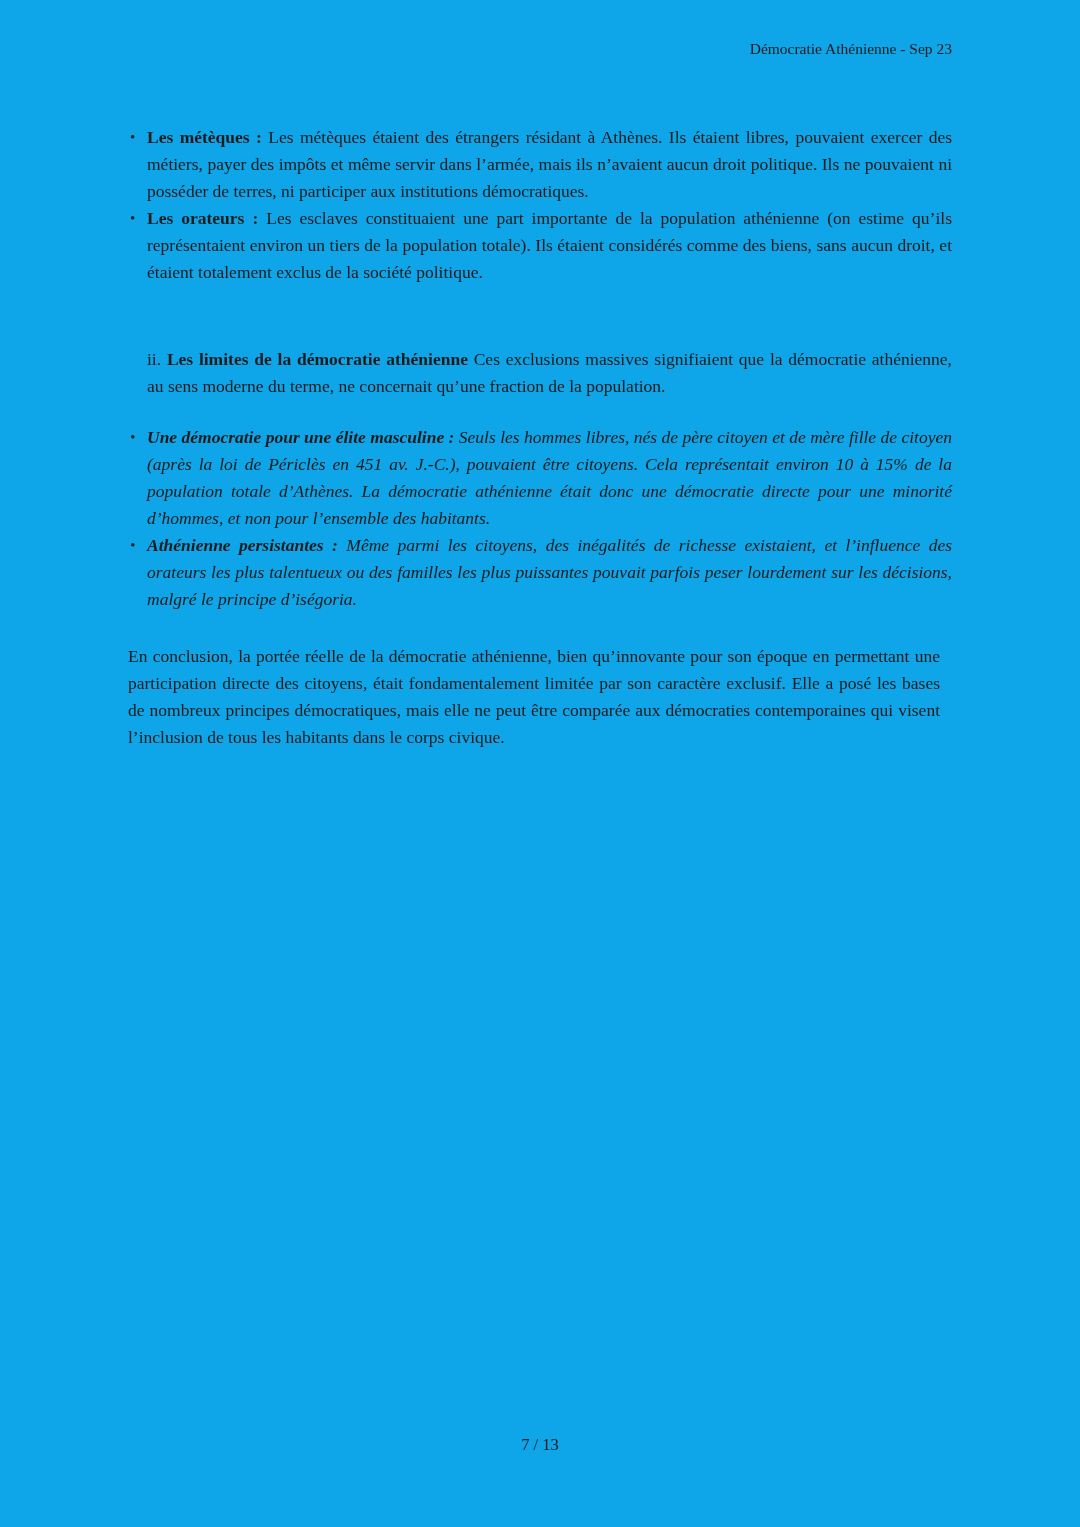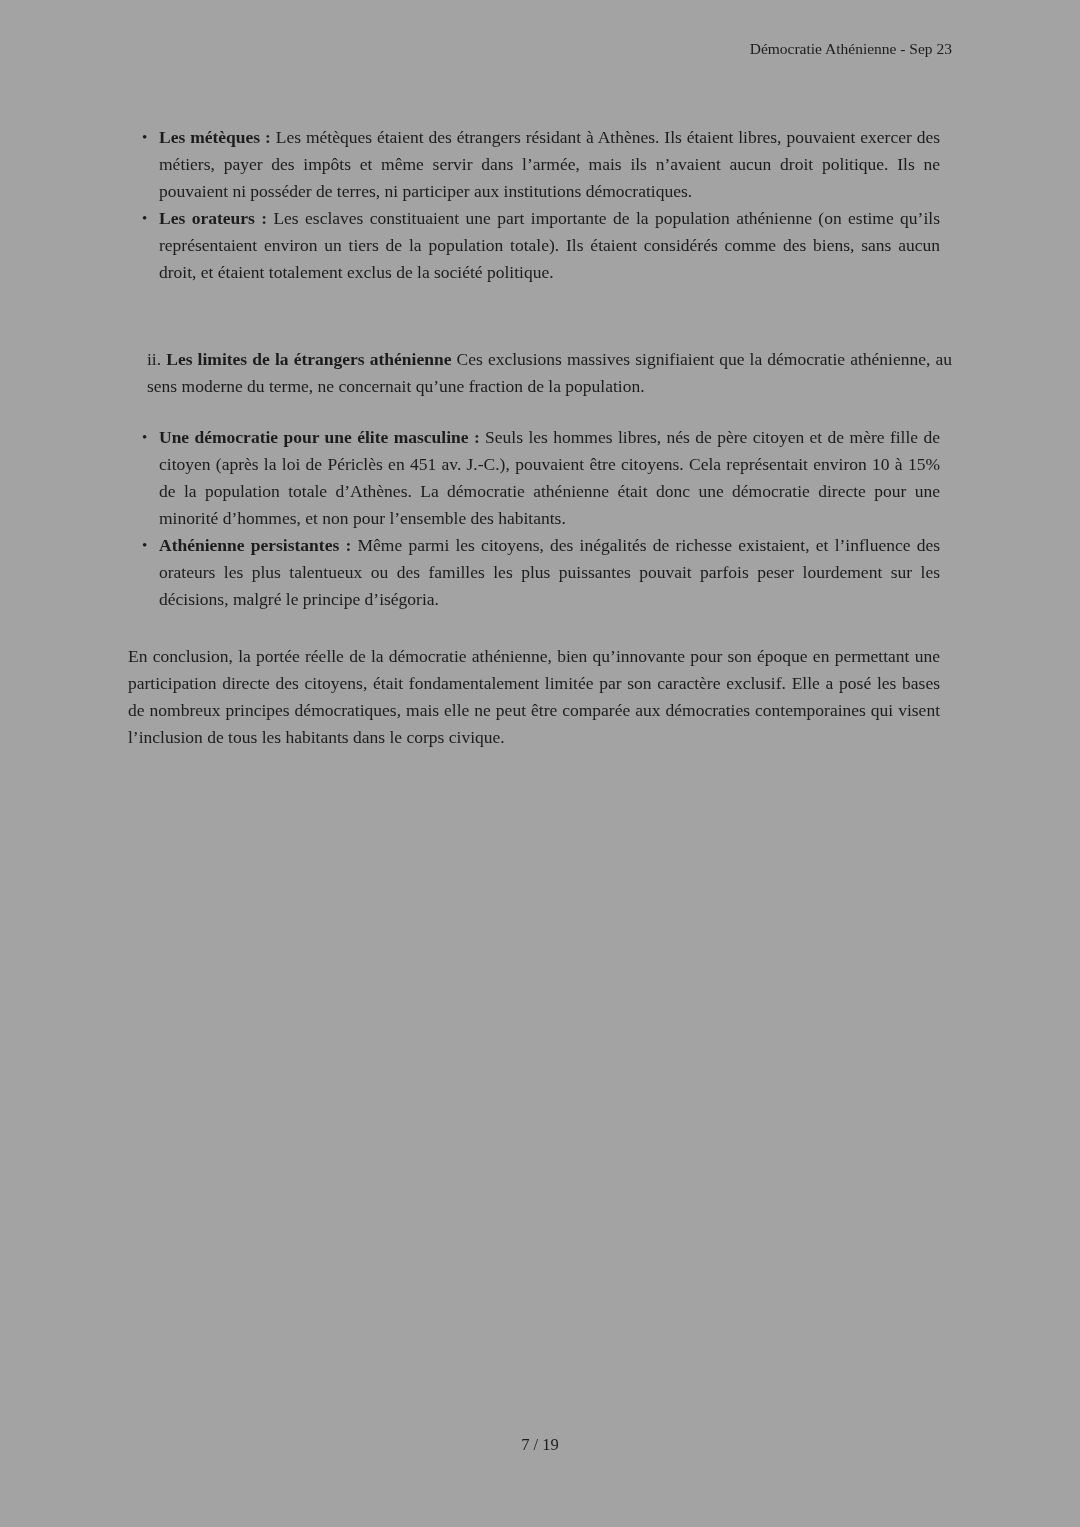--- a/index.html
+++ b/index.html
@@ -20,7 +20,7 @@
     height: 1527px;
     box-sizing: border-box;
     padding: 38px 128px 0 128px;
-    background: #a3a3a3;
+    background: #0ea5e9;
   }
   .doc-header {
     text-align: right;

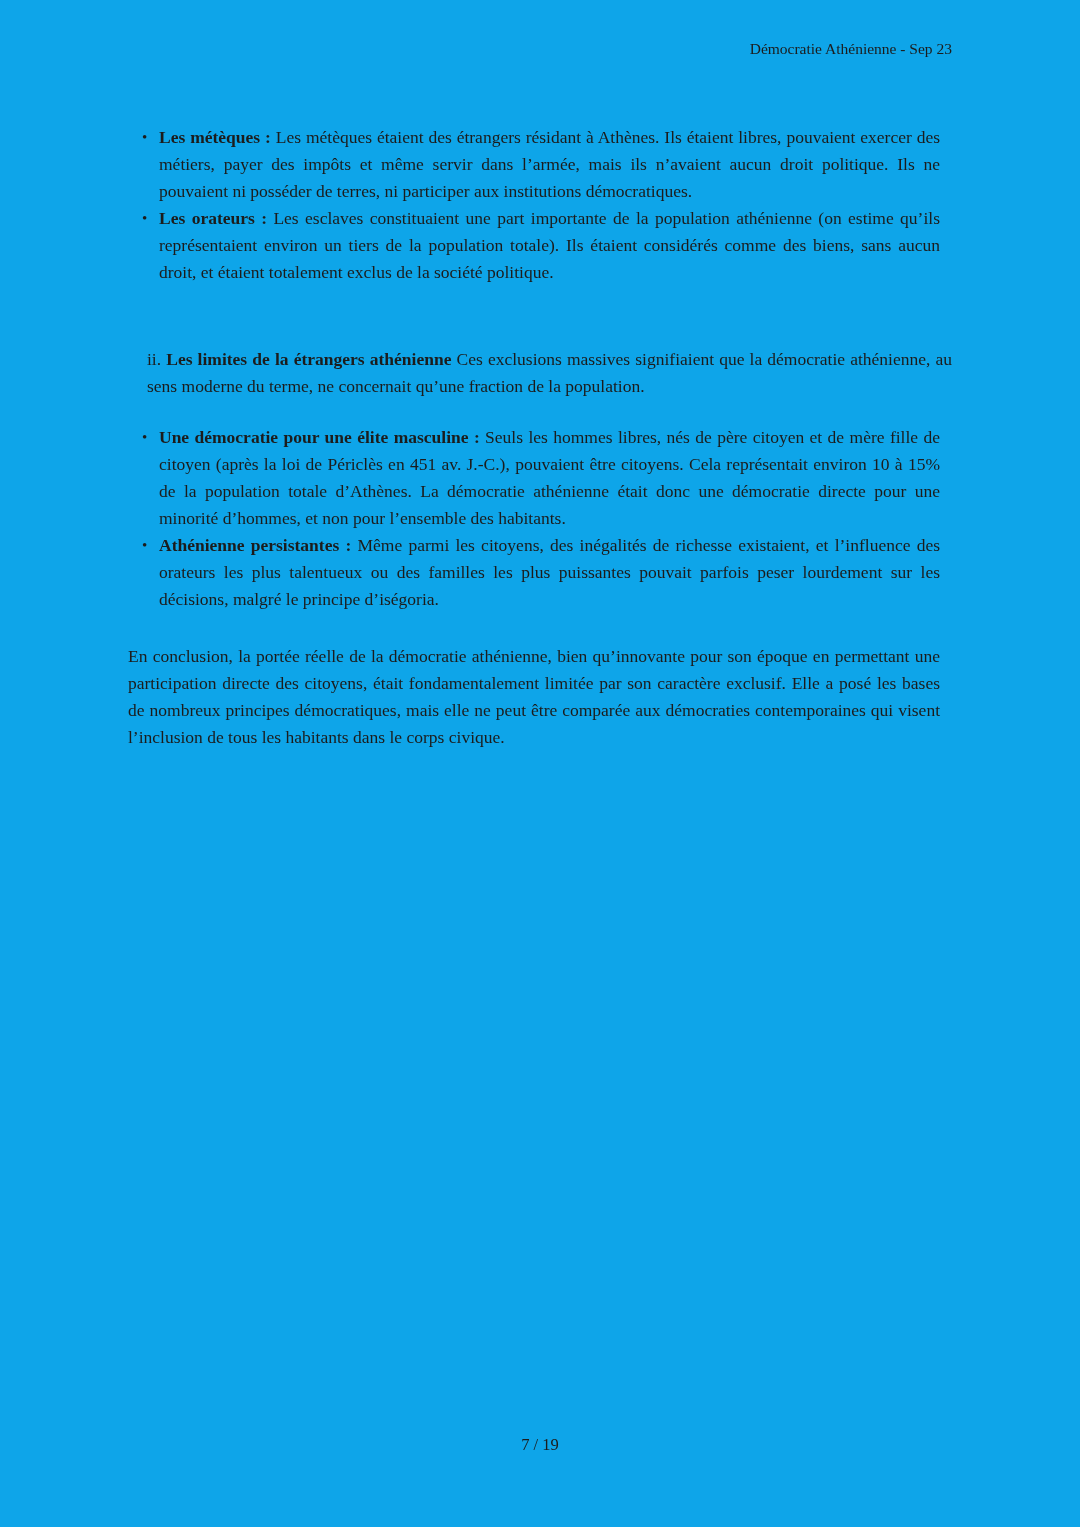--- a/index.html
+++ b/index.html
@@ -31,7 +31,7 @@
   }
   .doc-list {
     list-style: none;
-    margin: 12px;
+    margin: 0;
     padding: 0;
   }
   .doc-list li {

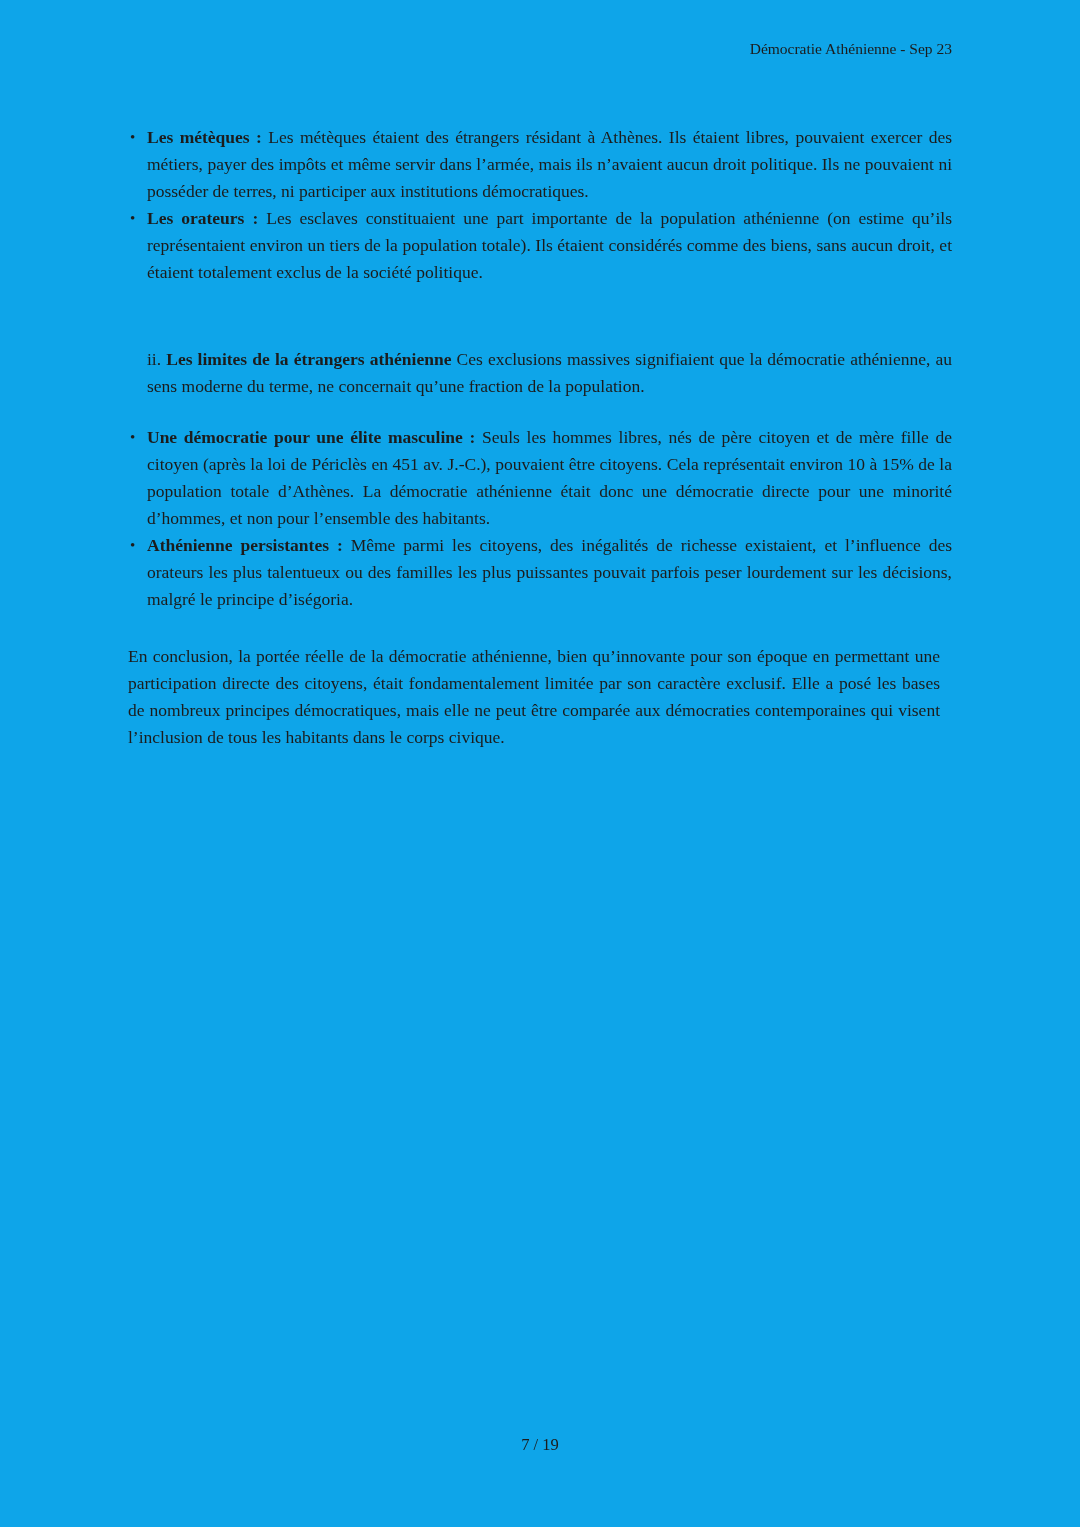--- a/index.html
+++ b/index.html
@@ -98,7 +98,7 @@
   </ul>
 
   <p class="subsection">
-    <span class="sub-number">ii. </span><span class="sub-title">Les limites de la étrangers athénienne</span><span> Ces exclusions massives signifiaient que la démocratie athénienne, au sens moderne du terme, ne concernait qu’une fraction de la population.</span>
+    <span class="sub-number">ii. </span><span class="sub-title">Les limites de la démocratie athénienne</span><span> Ces exclusions massives signifiaient que la démocratie athénienne, au sens moderne du terme, ne concernait qu’une fraction de la population.</span>
   </p>
 
   <ul class="doc-list list2">

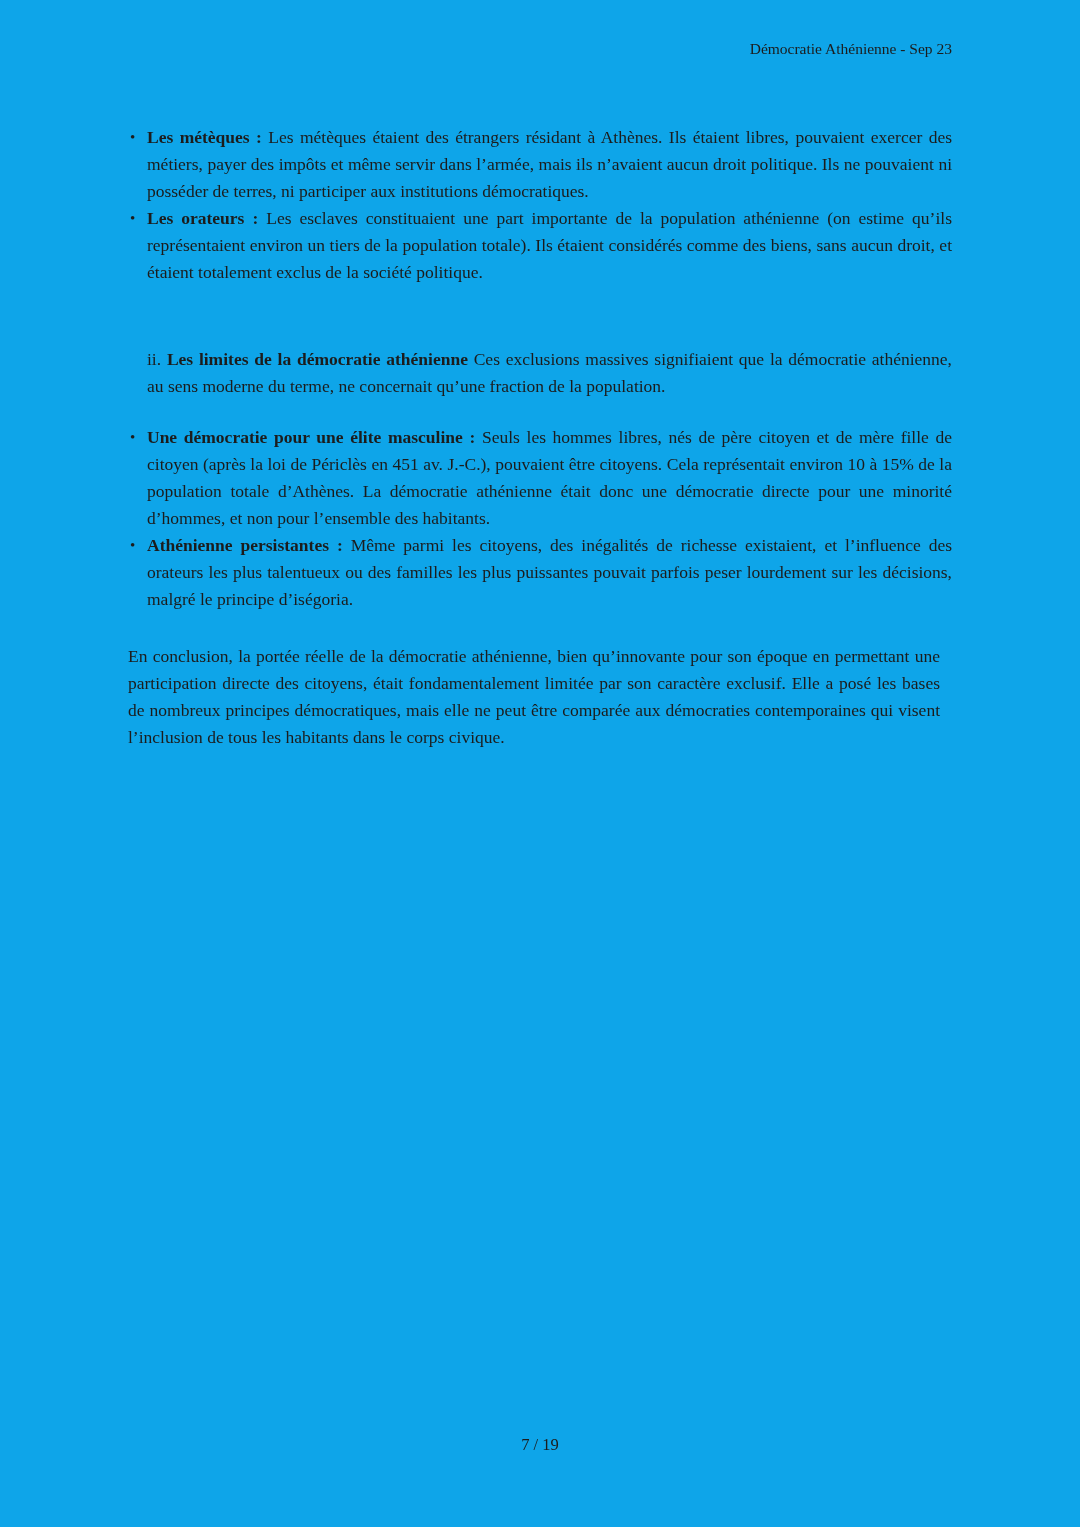--- a/index.html
+++ b/index.html
@@ -64,6 +64,7 @@
   }
   .list2 {
     margin-top: 24px;
+    font-style: italic;
   }
   .conclusion {
     margin: 30px 12px 0 0;

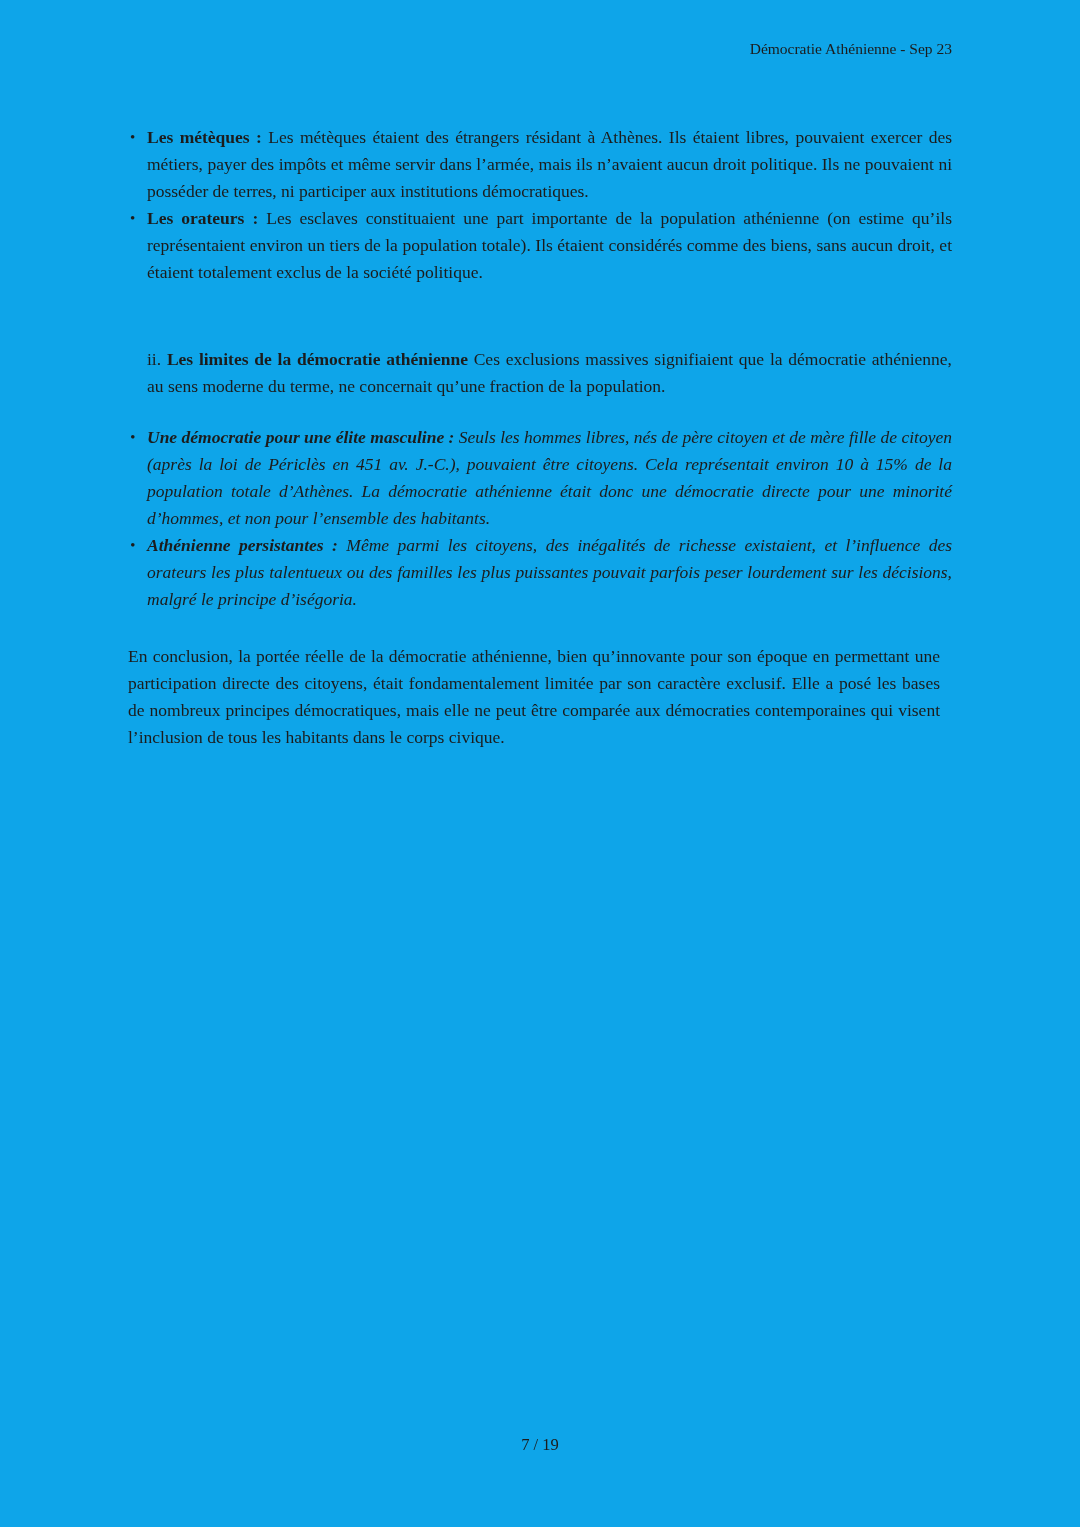--- a/index.html
+++ b/index.html
@@ -113,7 +113,7 @@
 
   <p class="conclusion">En conclusion, la portée réelle de la démocratie athénienne, bien qu’innovante pour son époque en permettant une participation directe des citoyens, était fondamentalement limitée par son caractère exclusif. Elle a posé les bases de nombreux principes démocratiques, mais elle ne peut être comparée aux démocraties contemporaines qui visent l’inclusion de tous les habitants dans le corps civique.</p>
 
-  <div class="doc-footer">7 / 19</div>
+  <div class="doc-footer">7 / 13</div>
 
 </div>
 

